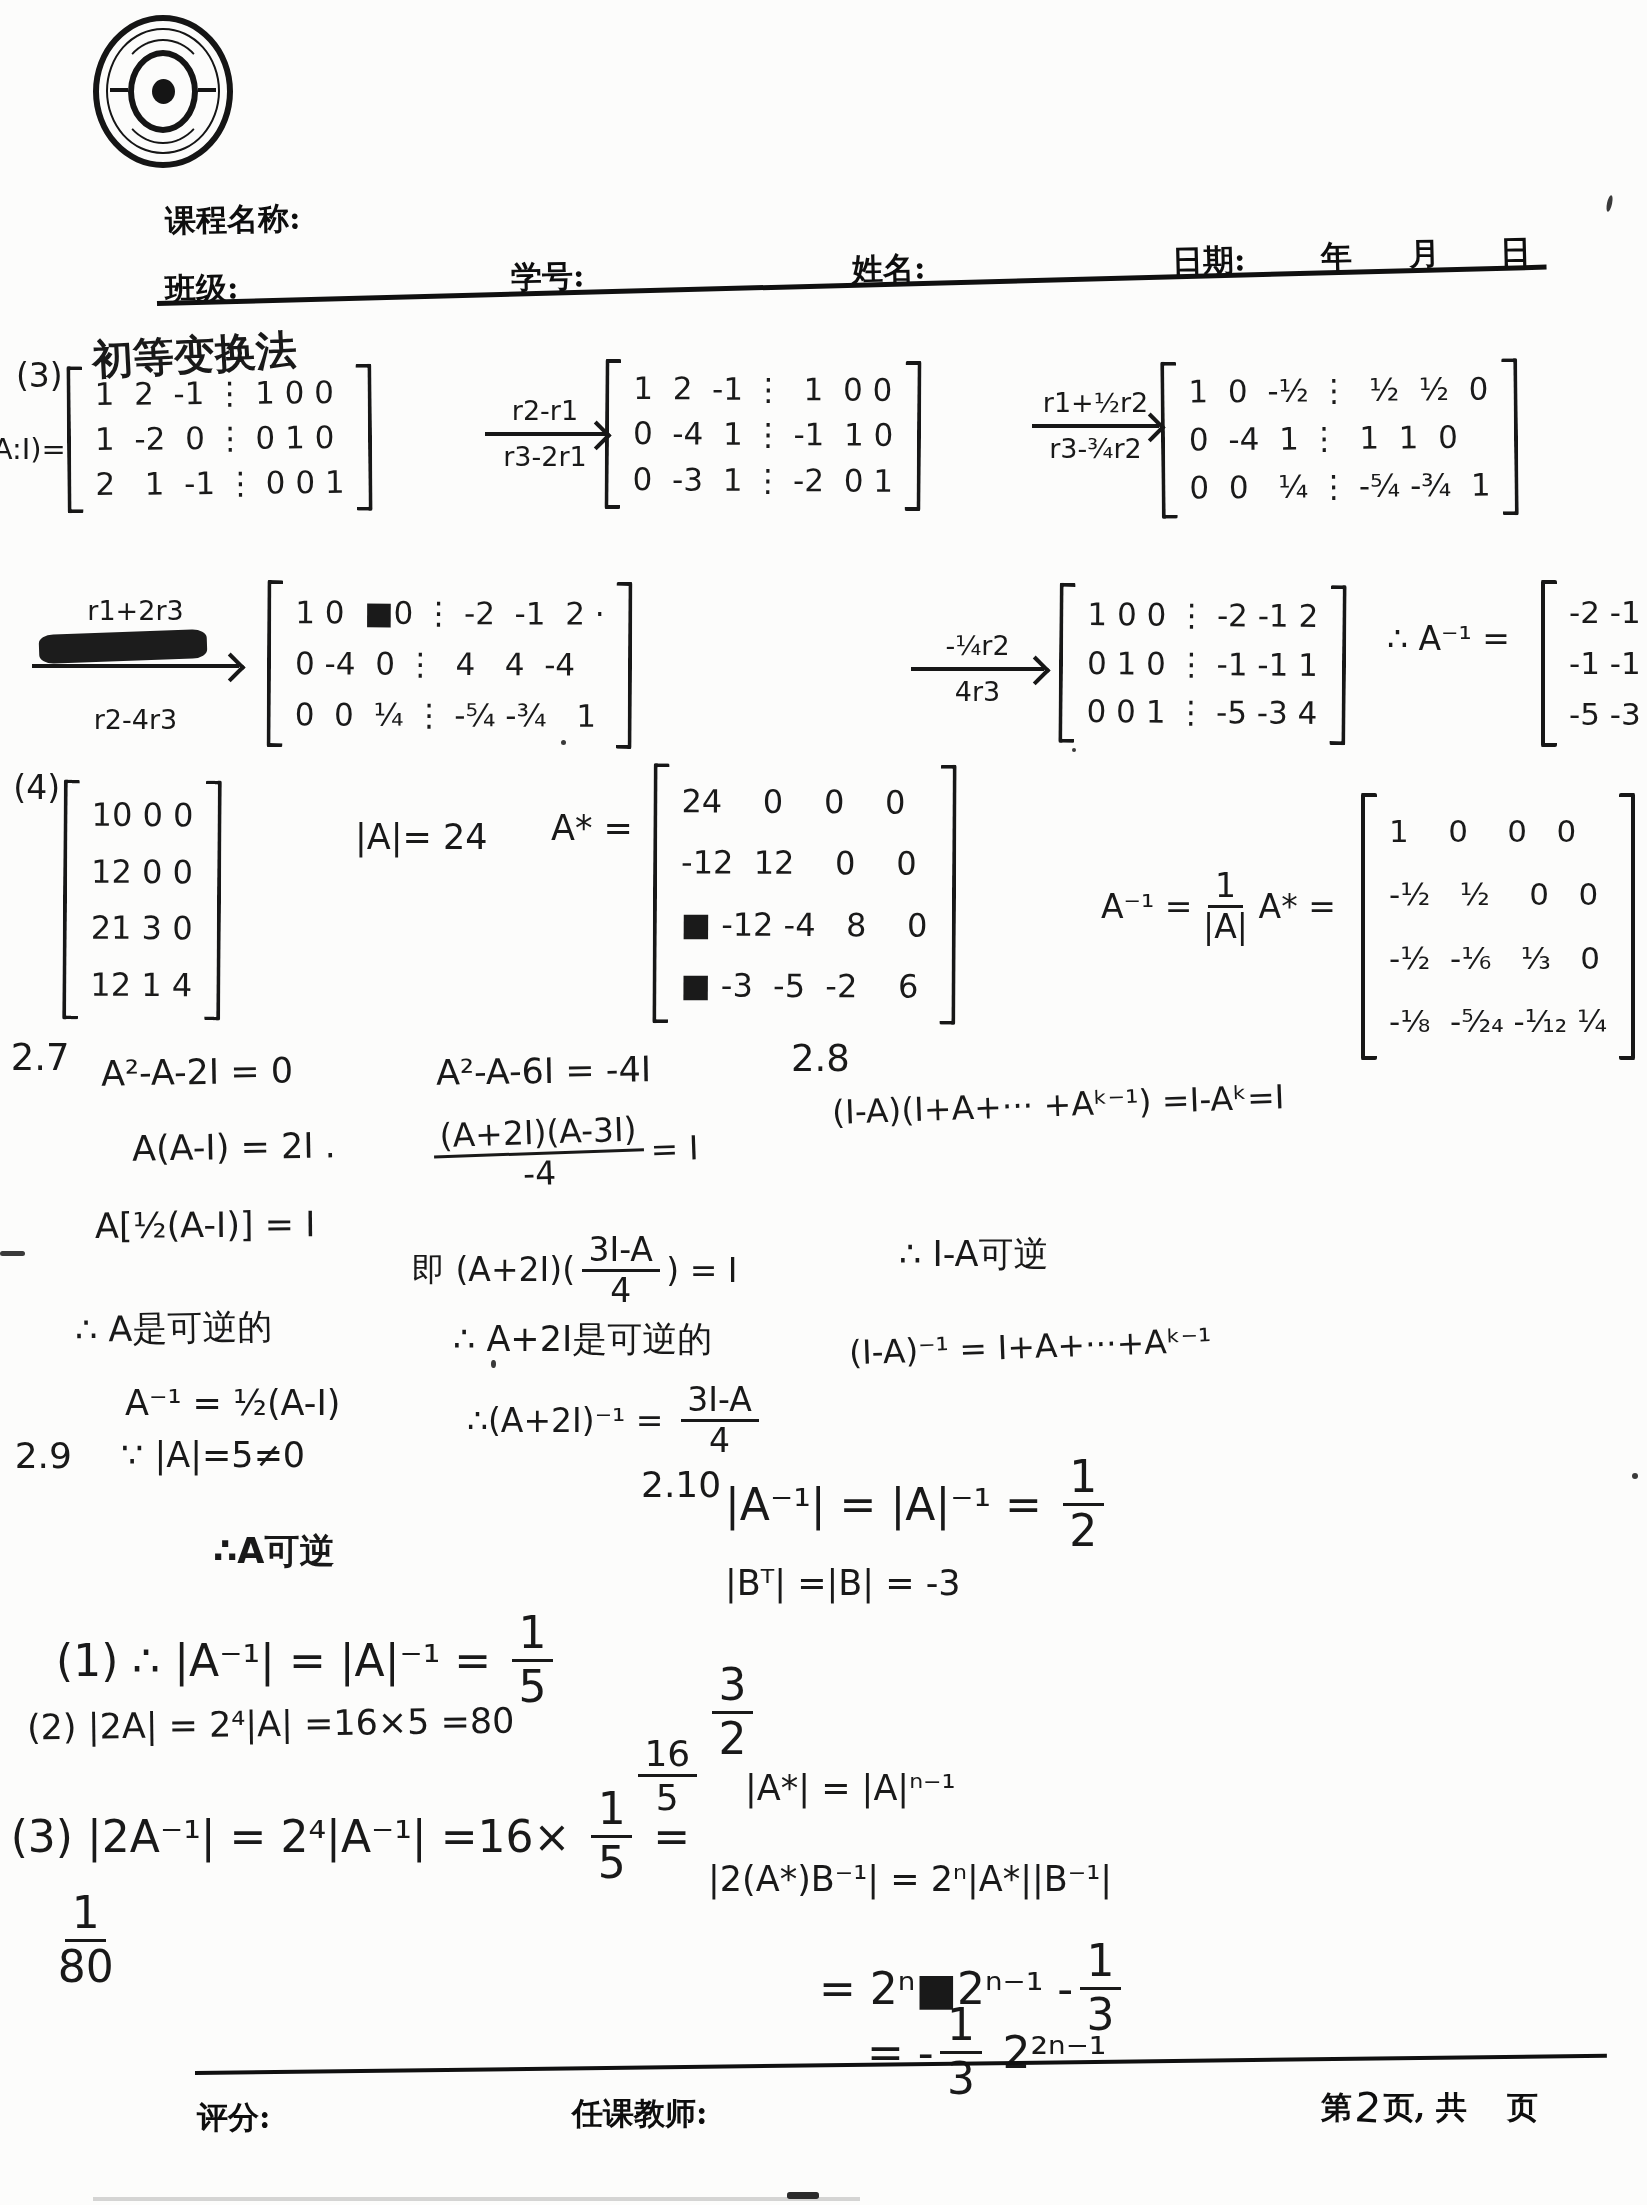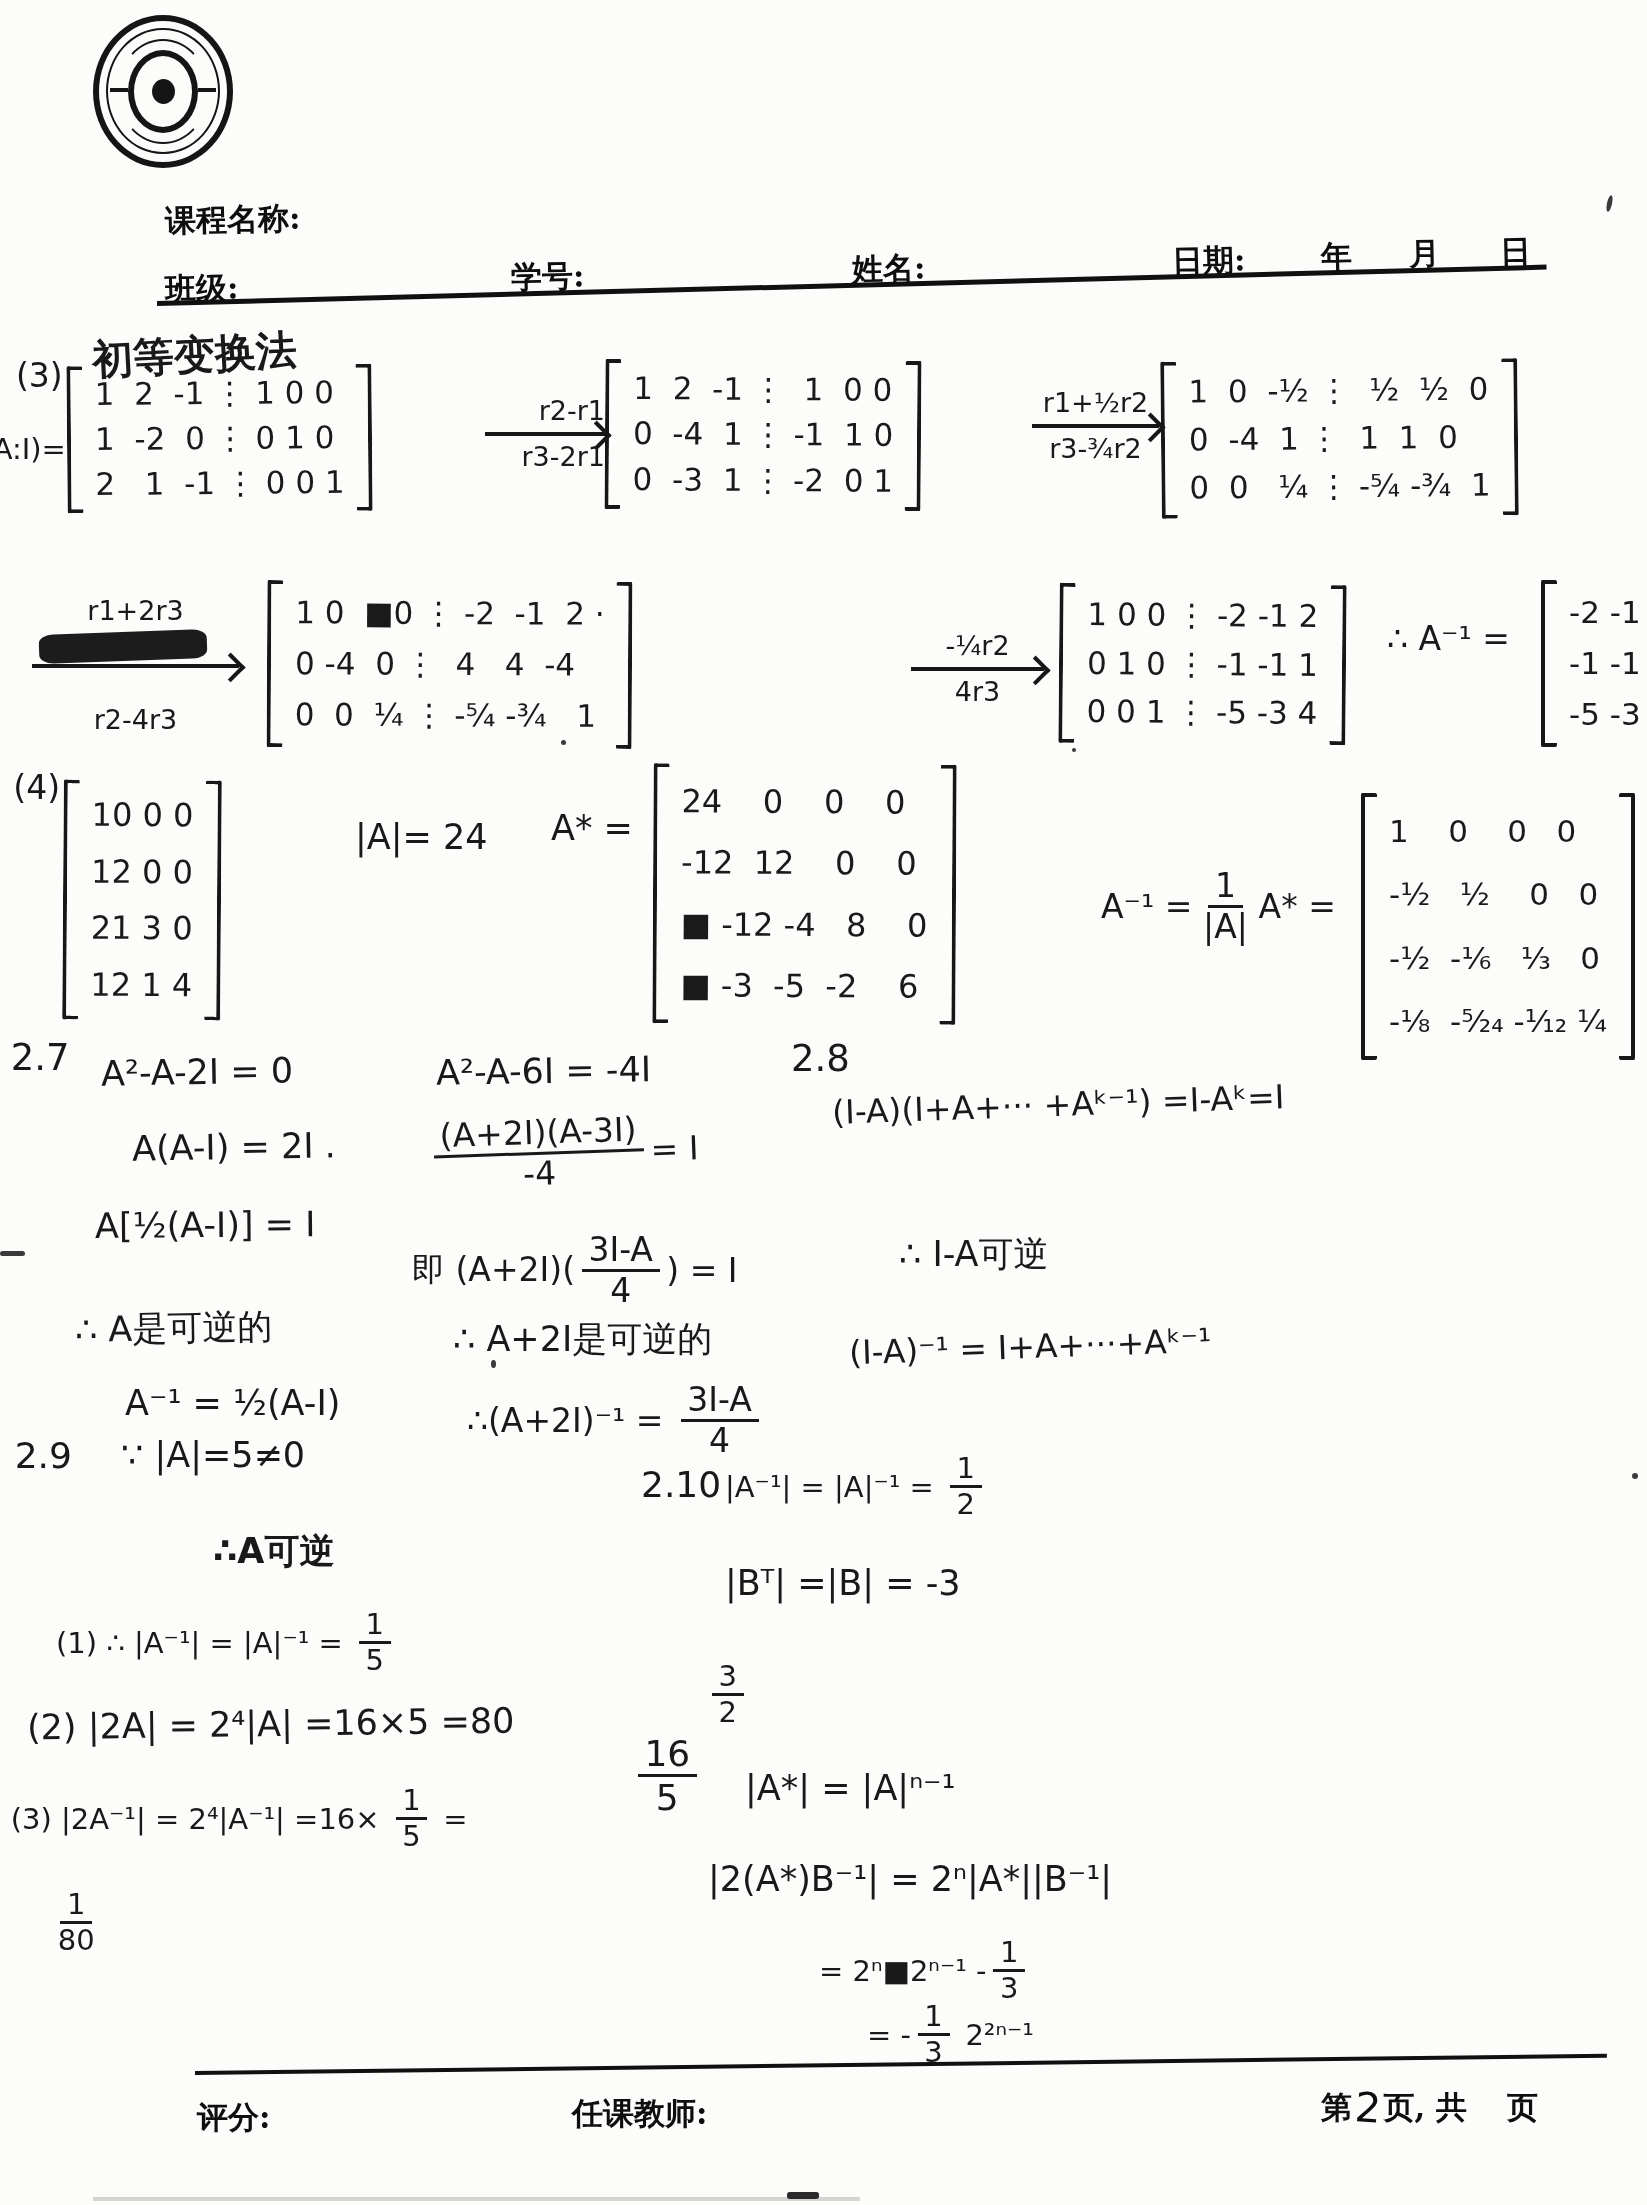--- a/index.html
+++ b/index.html
@@ -81,7 +81,7 @@
     <div class="brr"></div>
   </div>
 
-  <div class="arr" style="left:485px;top:397px;width:120px;align-items:flex-end;">
+  <div class="arr" style="left:485px;top:397px;width:120px;">
     <div class="alab">r2-r1</div>
     <div class="shaft">
         <i class="head"></i>

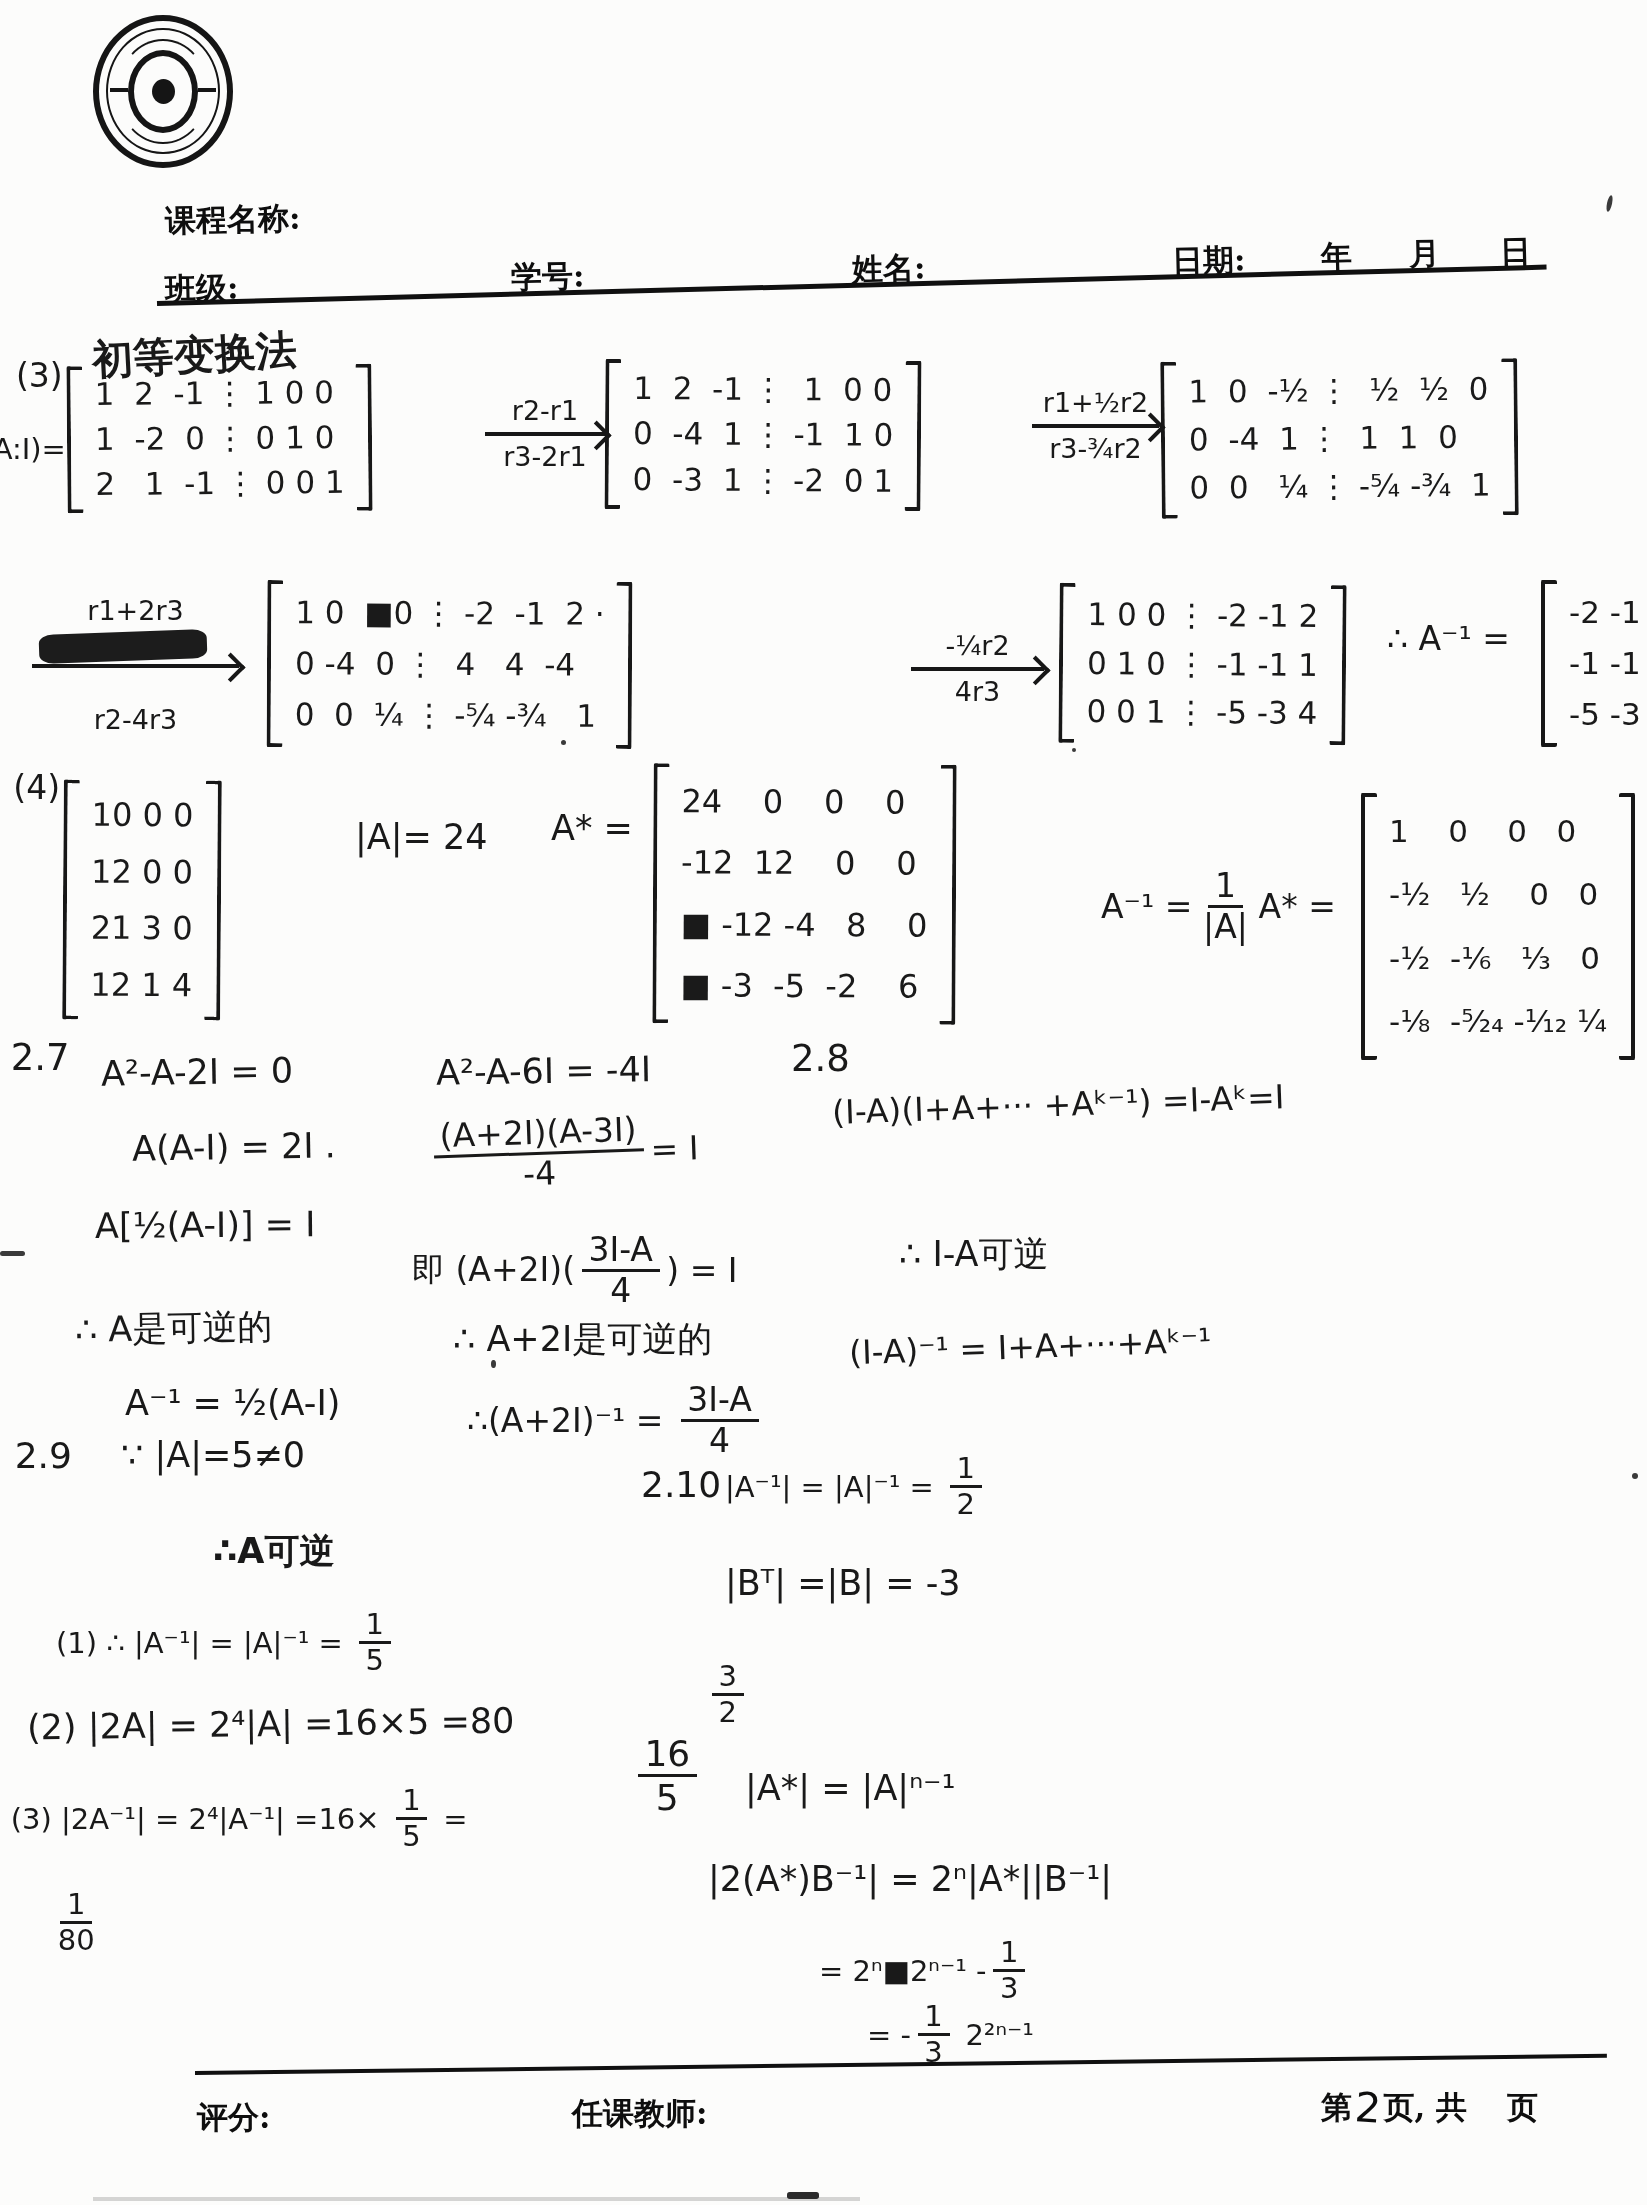--- a/index.html
+++ b/index.html
@@ -21,7 +21,7 @@
   .logo .arc{position:absolute;inset:24px;border:2px solid #151515;border-radius:50%;border-color:#151515 transparent #151515 transparent;}
   
   .hw{position:absolute;font-size:35px;white-space:pre;color:#191919;}
-  .eq{position:absolute;display:flex;align-items:center;font-size:29px;color:#191919;}
+  .eq{position:absolute;display:flex;align-items:center;font-size:44px;color:#191919;}
   .eq span{white-space:pre;}
   .fr{display:inline-flex;flex-direction:column;align-items:center;margin:0 6.7px;vertical-align:middle;}
   .fr .fn{border-bottom:3.3px solid #191919;padding:0 6.7px;line-height:1.15;}

